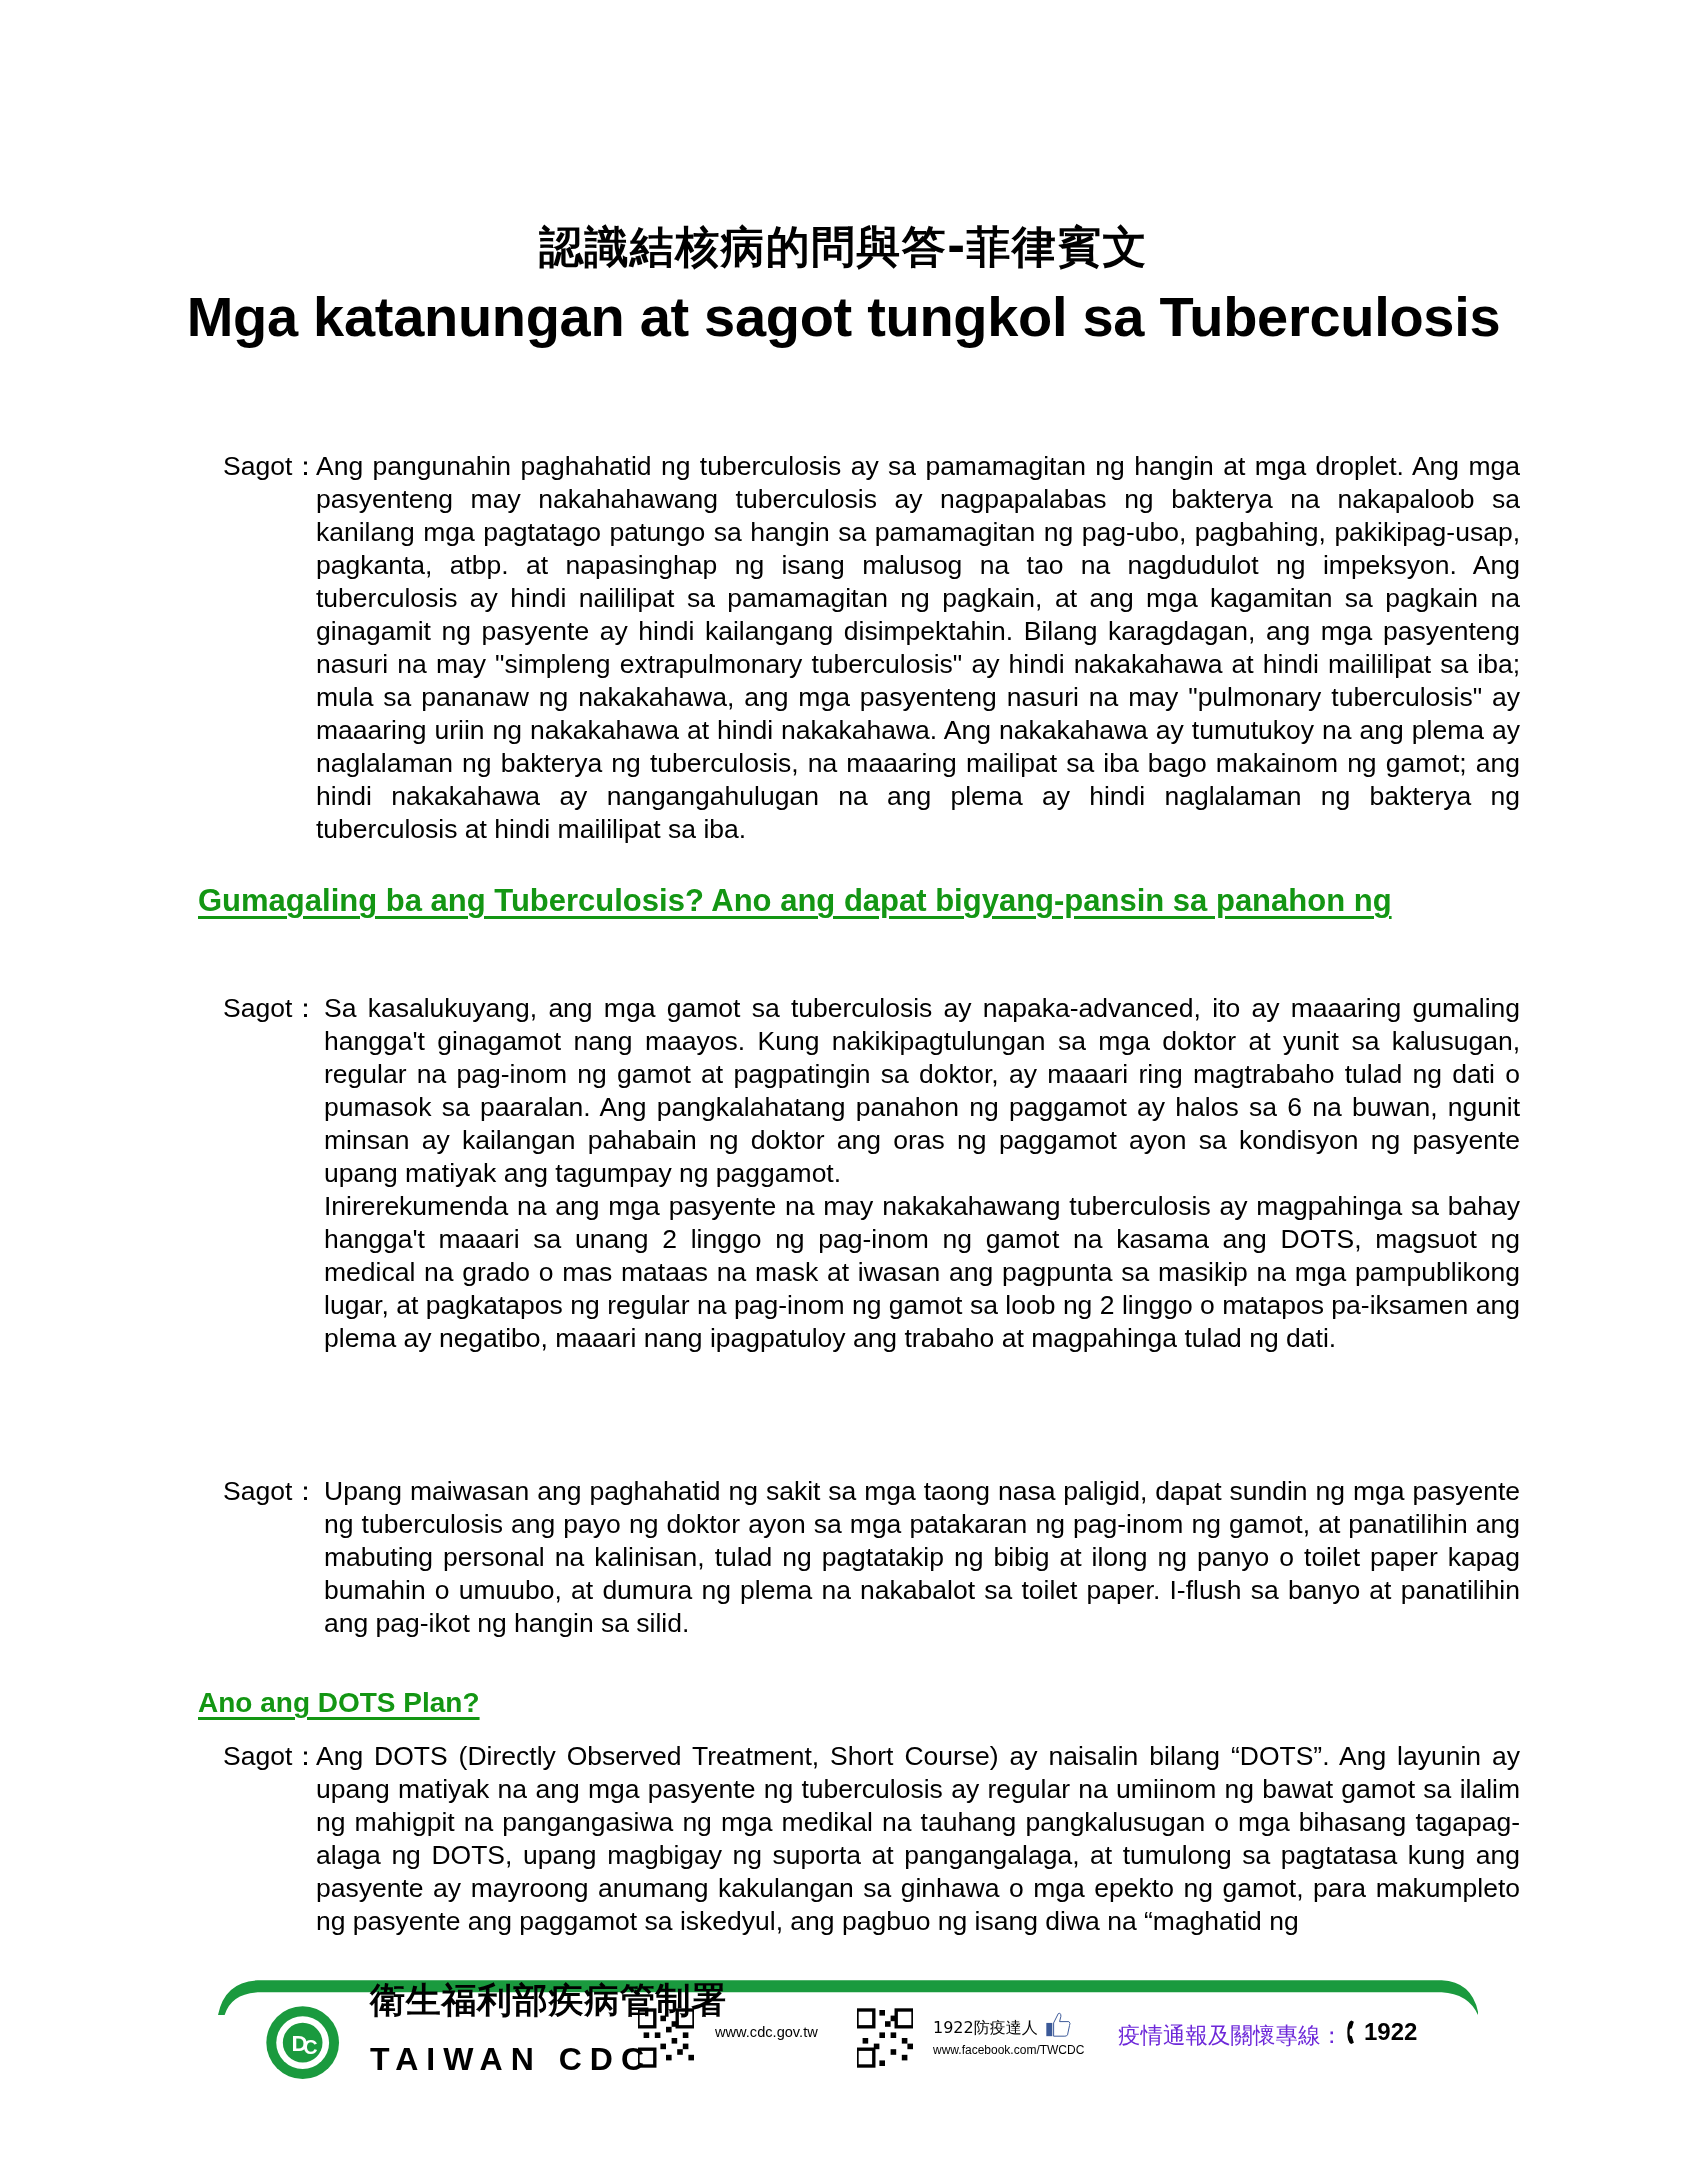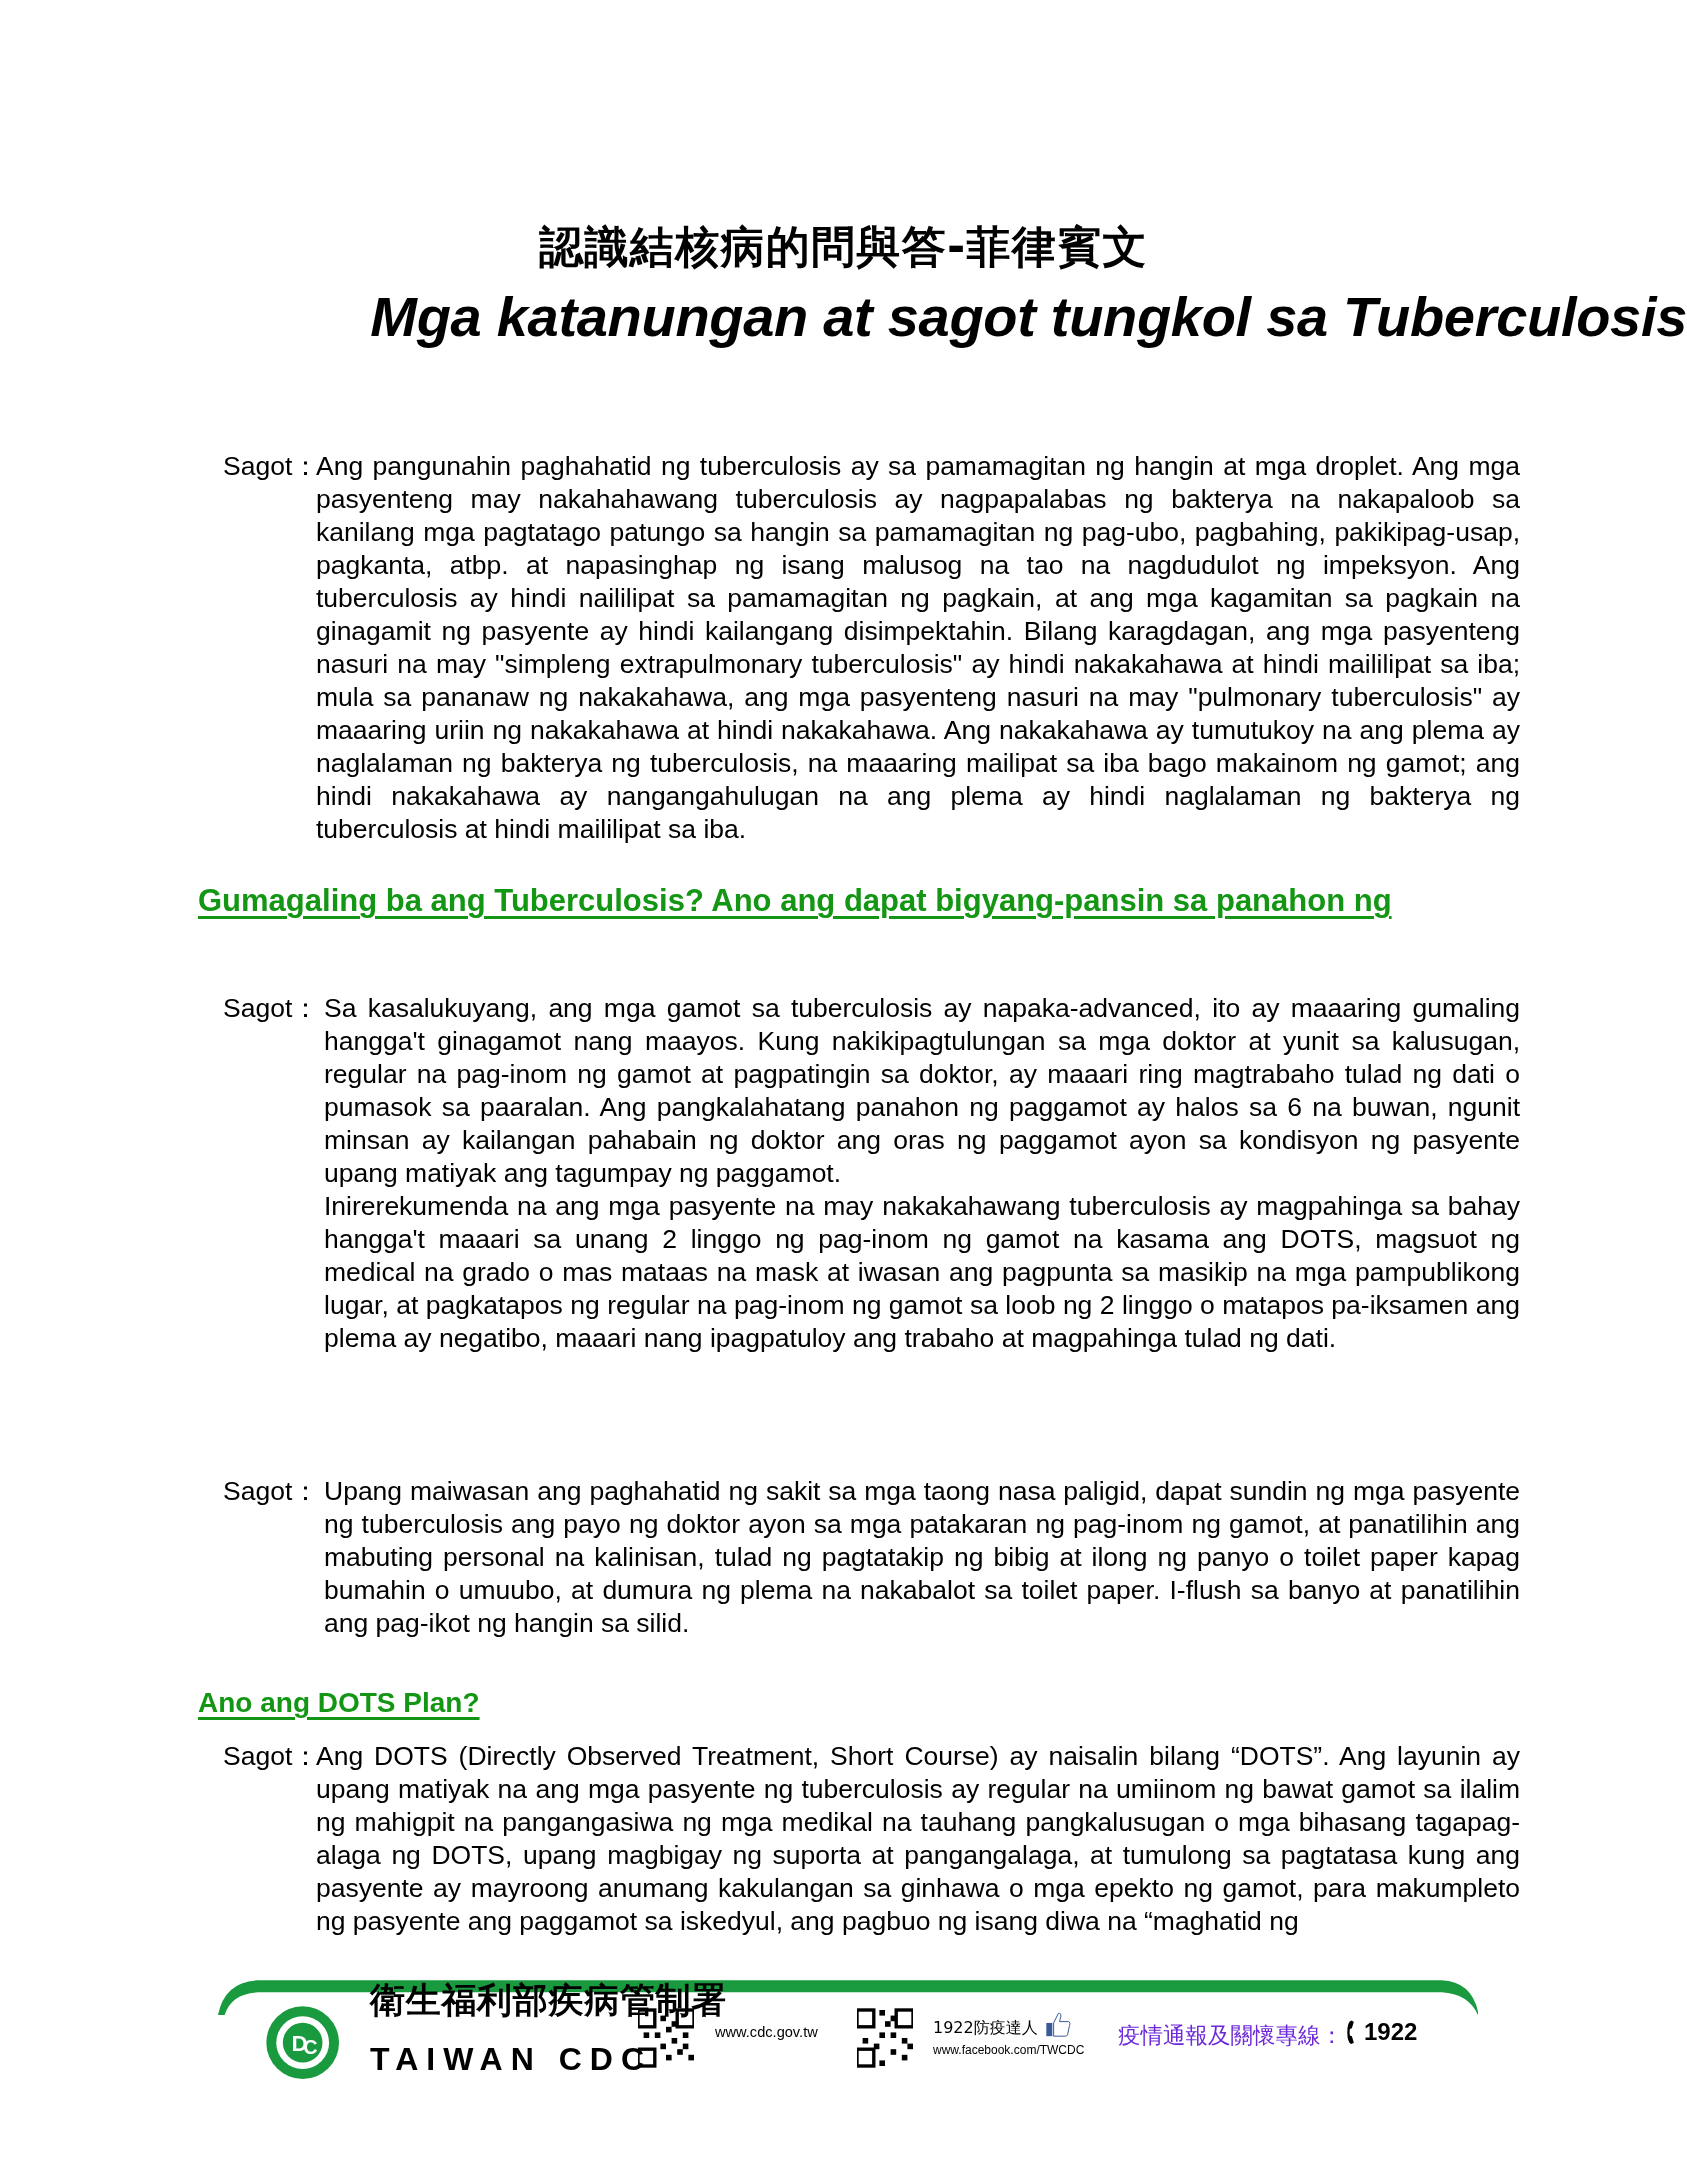--- a/index.html
+++ b/index.html
@@ -9,8 +9,8 @@
   .title-zh { position: absolute; top: 218px; left: 0; width: 1687px; text-align: center;
               font-family: "DejaVu Sans", "Liberation Sans", sans-serif; font-weight: bold;
               font-size: 44px; letter-spacing: 1.3px; }
-  .title-tl { position: absolute; top: 284px; left: 0; width: 1687px; text-align: right;
-              font-weight: bold; font-size: 56px; letter-spacing: -0.3px; font-style: italic; }
+  .title-tl { position: absolute; top: 284px; left: 0; width: 1687px; text-align: center;
+              font-weight: bold; font-size: 56px; letter-spacing: -0.3px; }
   .heading { position: absolute; left: 198px; color: #139613; font-weight: bold;
              font-size: 31px; text-decoration: underline; text-decoration-thickness: 3.3px;
              text-underline-offset: 5.3px; width: 1297px; line-height: 57px; }

